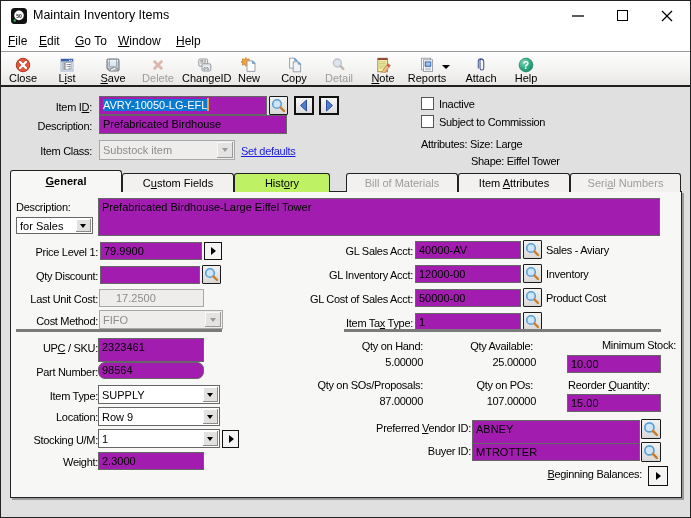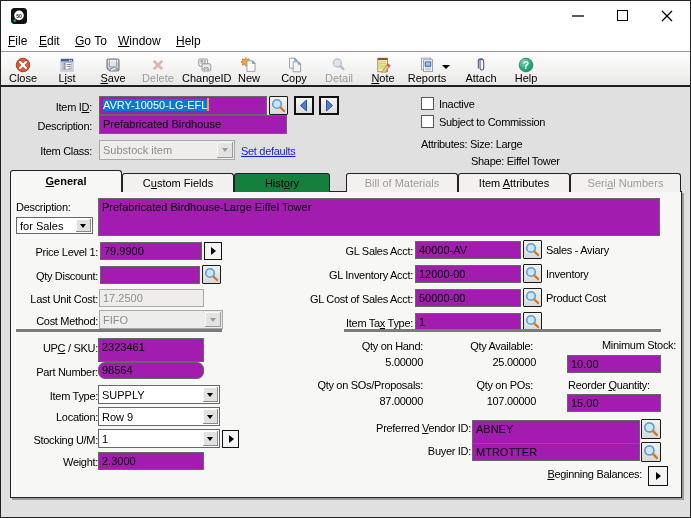--- a/index.html
+++ b/index.html
@@ -52,6 +52,7 @@
     <text x="8" y="9.6" font-size="5" text-anchor="middle" fill="#111" font-weight="bold">50</text>
     <circle cx="3.7" cy="12.6" r="1.3" fill="#2ea44f"></circle>
   </svg>
+  <div class="title">Maintain Inventory Items</div>
   <svg style="position:absolute;left:565px;top:0;" width="110" height="30" viewBox="0 0 110 30">
     <line x1="6" y1="15" x2="18" y2="15" stroke="#000" stroke-width="1.3"></line>
     <rect x="51.5" y="9.5" width="10" height="10" fill="none" stroke="#000" stroke-width="1"></rect>

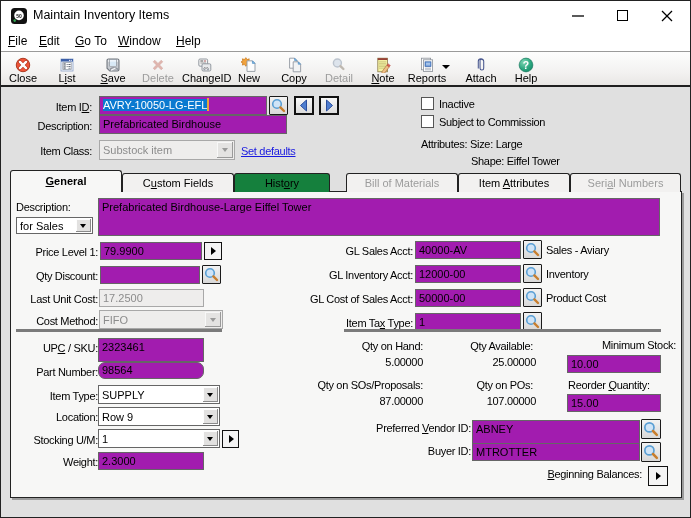--- a/index.html
+++ b/index.html
@@ -240,7 +240,7 @@
 
 <div class="abs" id="tabs">
   <div class="abs" style="left:122px; top:173px; width:112px; height:19px; background:#f2f1f0; border:1px solid #222; border-bottom:none; border-radius:3px 3px 0 0; font-size:11px; text-align:center; line-height:18px;">C<u>u</u>stom Fields</div>
-  <div class="abs" style="left:234px; top:173px; width:96px; height:19px; background:#15803d; border:1px solid #222; border-bottom:none; border-radius:3px 3px 0 0; font-size:11px; text-align:center; line-height:18px;">Hist<u>o</u>ry</div>
+  <div class="abs" style="left:234px; top:173px; width:96px; height:19px; background:#bef264; border:1px solid #222; border-bottom:none; border-radius:3px 3px 0 0; font-size:11px; text-align:center; line-height:18px;">Hist<u>o</u>ry</div>
   <div class="abs" style="left:346px; top:173px; width:112px; height:19px; background:#f2f1f0; border:1px solid #222; border-bottom:none; border-radius:3px 3px 0 0; font-size:11px; text-align:center; line-height:18px; color:#9c9c9c;">Bill of Materials</div>
   <div class="abs" style="left:458px; top:173px; width:112px; height:19px; background:#f2f1f0; border:1px solid #222; border-bottom:none; border-radius:3px 3px 0 0; font-size:11px; text-align:center; line-height:18px;">Item <u>A</u>ttributes</div>
   <div class="abs" style="left:570px; top:173px; width:111px; height:19px; background:#f2f1f0; border:1px solid #222; border-bottom:none; border-radius:3px 3px 0 0; font-size:11px; text-align:center; line-height:18px; color:#9c9c9c;">Seri<u>a</u>l Numbers</div>

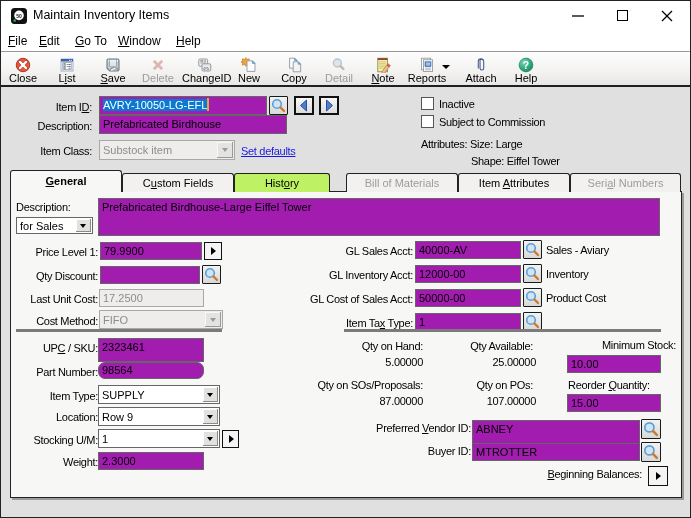--- a/index.html
+++ b/index.html
@@ -20,7 +20,7 @@
 .lbl { position:absolute; font-size:11px; letter-spacing:-0.3px; color:#000; text-align:right; white-space:nowrap; }
 .llbl { position:absolute; font-size:11px; letter-spacing:-0.3px; color:#000; white-space:nowrap; }
 .inp { position:absolute; background:#a21caf; border:1px solid #666; font-size:11px; color:#000; padding-left:3px; white-space:nowrap; overflow:hidden; }
-.inpd { position:absolute; background:#eeedec; border:1px solid #a8a8a8; font-size:11px; color:#8c8c8c; padding-left:3px; white-space:nowrap; overflow:hidden; }
+.inpd { position:absolute; background:#eeedec; border:1px solid #a8a8a8; font-size:11px; color:#8c8c8c; padding-left:16px; white-space:nowrap; overflow:hidden; }
 .magbtn { position:absolute; width:19px; height:19px; border:1px solid #1a1a1a; background:linear-gradient(#f2f2f2,#d8d8d8); border-radius:1px; }
 .combo { position:absolute; border:1px solid #666; background:#fff; font-size:11px; }
 .combo .cv { position:absolute; left:3px; top:50%; transform:translateY(-50%); white-space:nowrap; }

